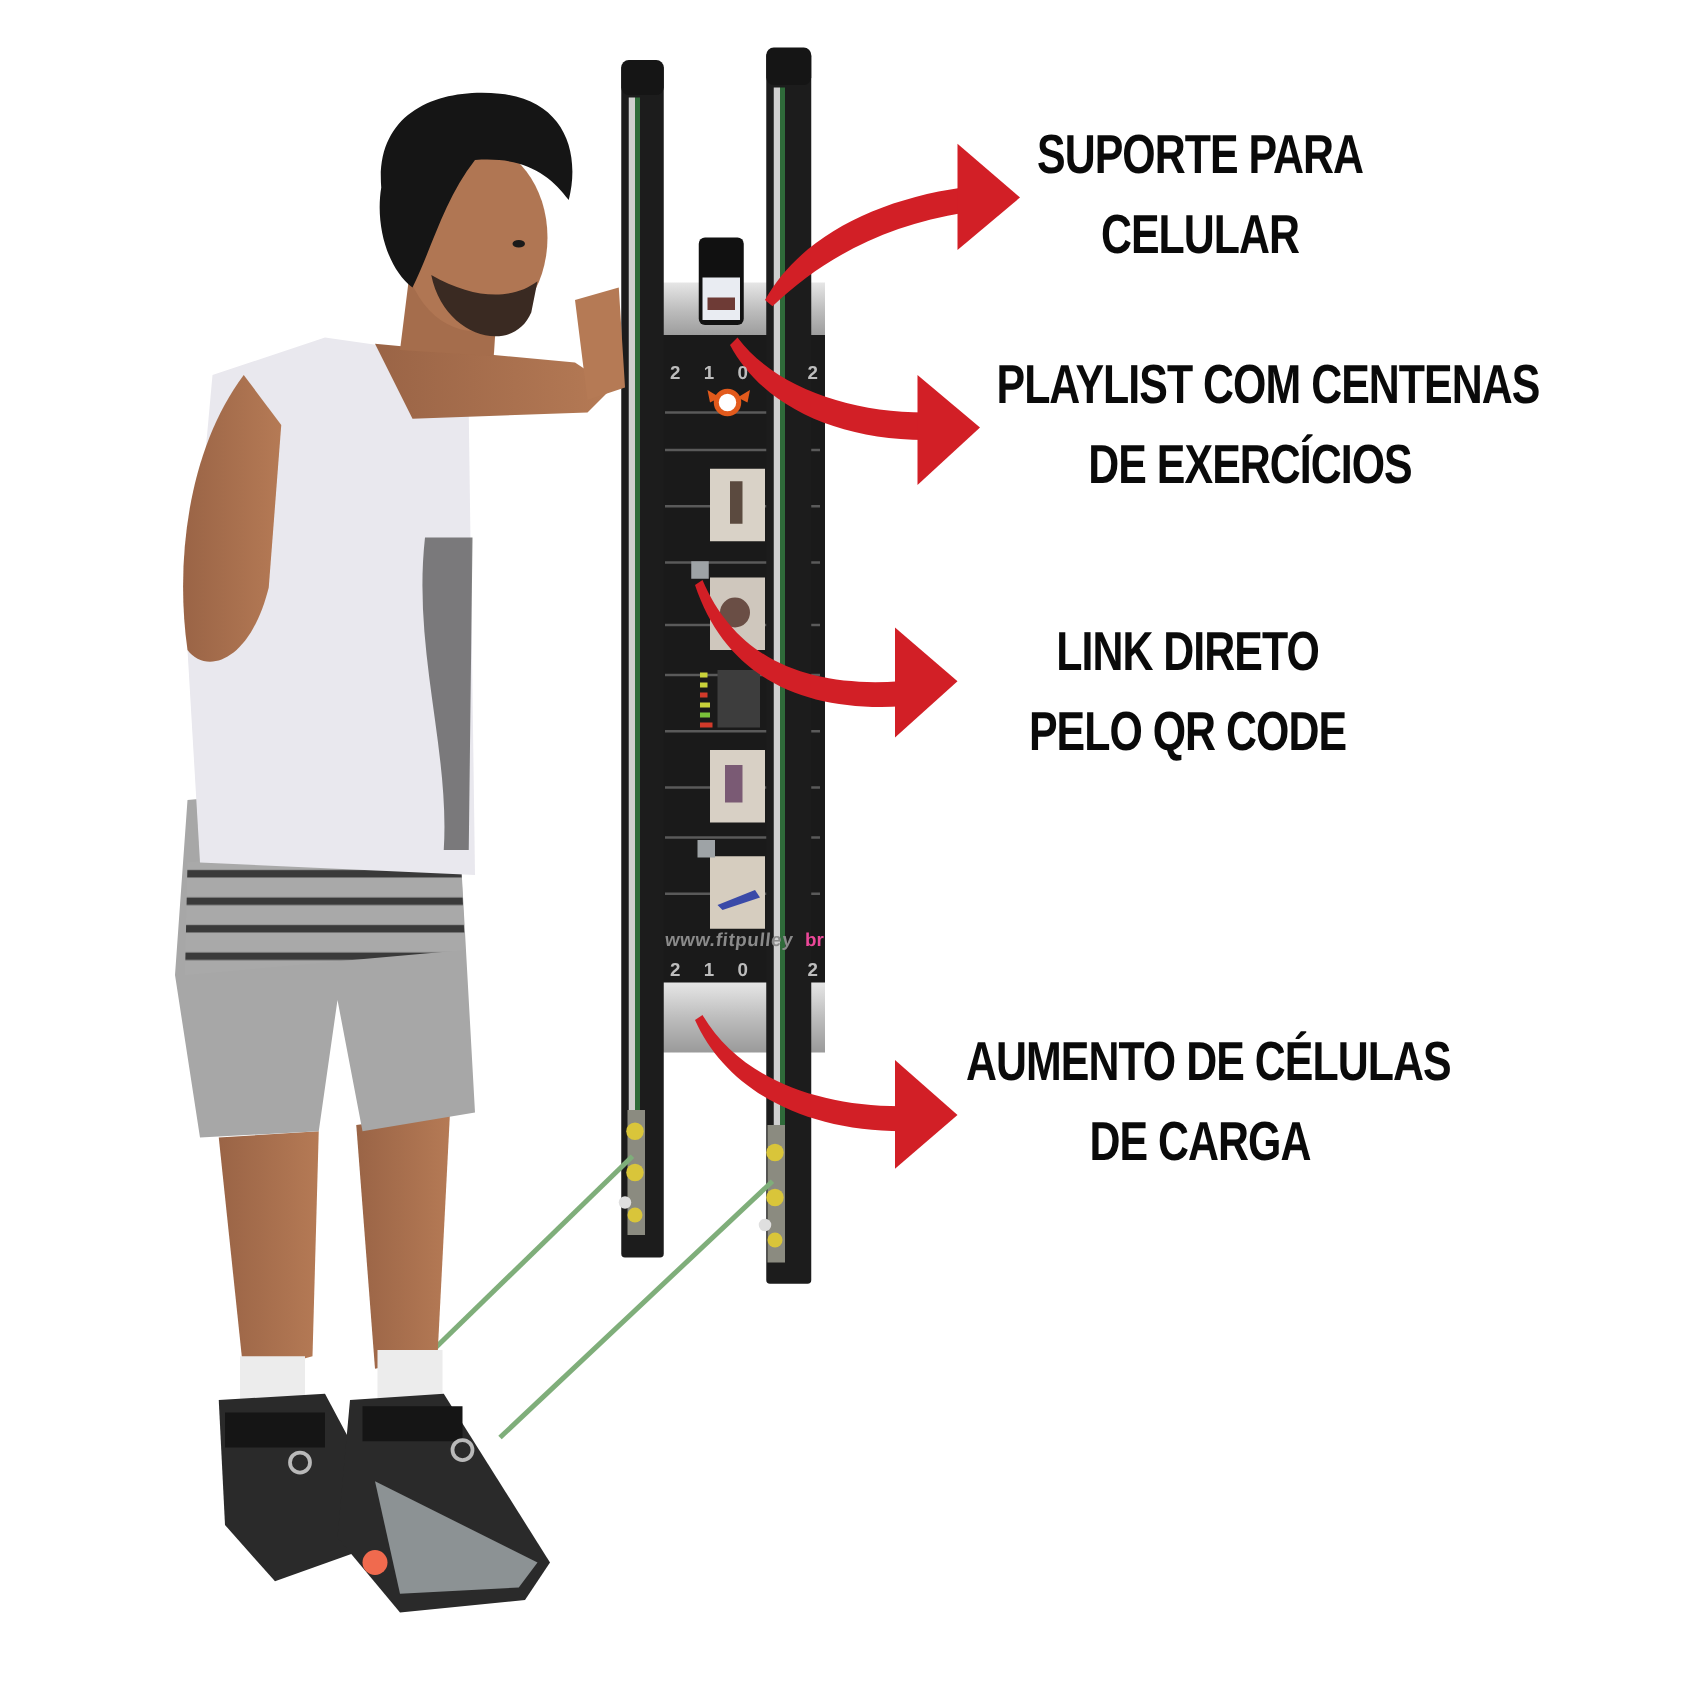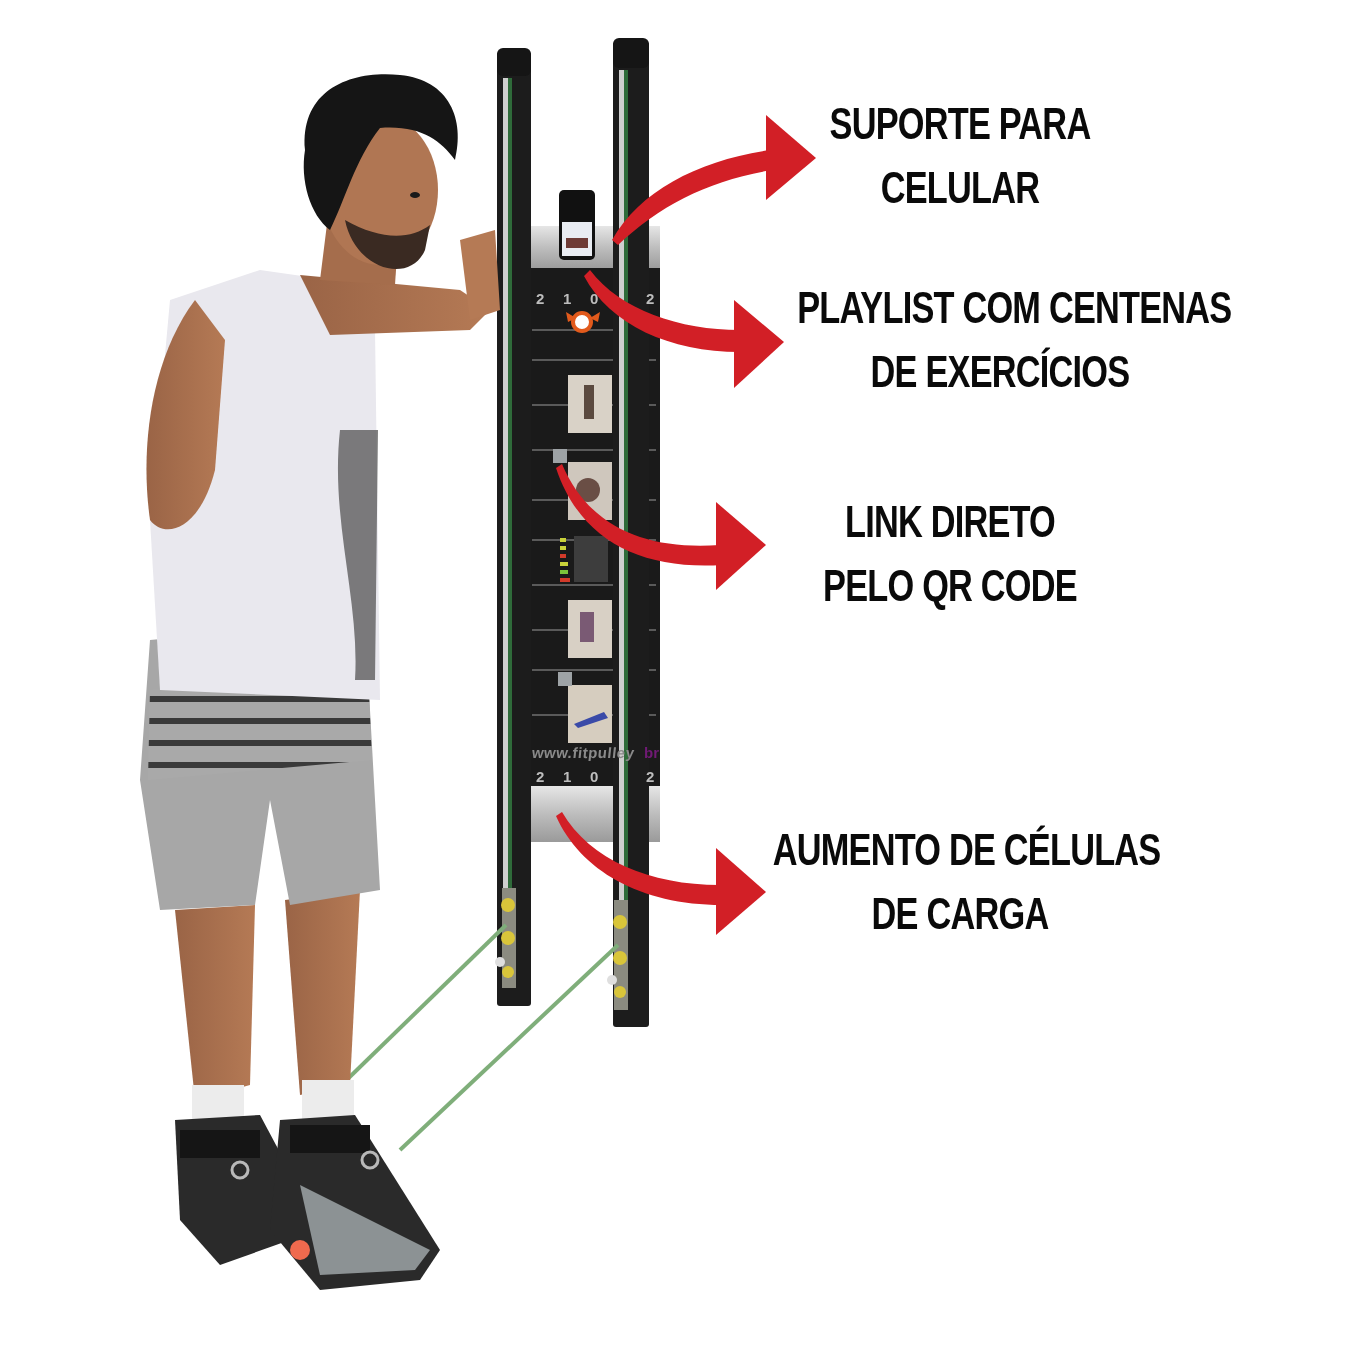--- a/index.html
+++ b/index.html
@@ -36,7 +36,7 @@
     .panel-url-suffix {
       position: absolute; left: 644px; top: 744px;
       font-family: "Liberation Sans", sans-serif; font-weight: 700;
-      font-size: 15px; color: #701a75;
+      font-size: 15px; color: #ec4899;
     }
     .scale-num {
       position: absolute; font-family: "Liberation Sans", sans-serif; font-weight: 700;

